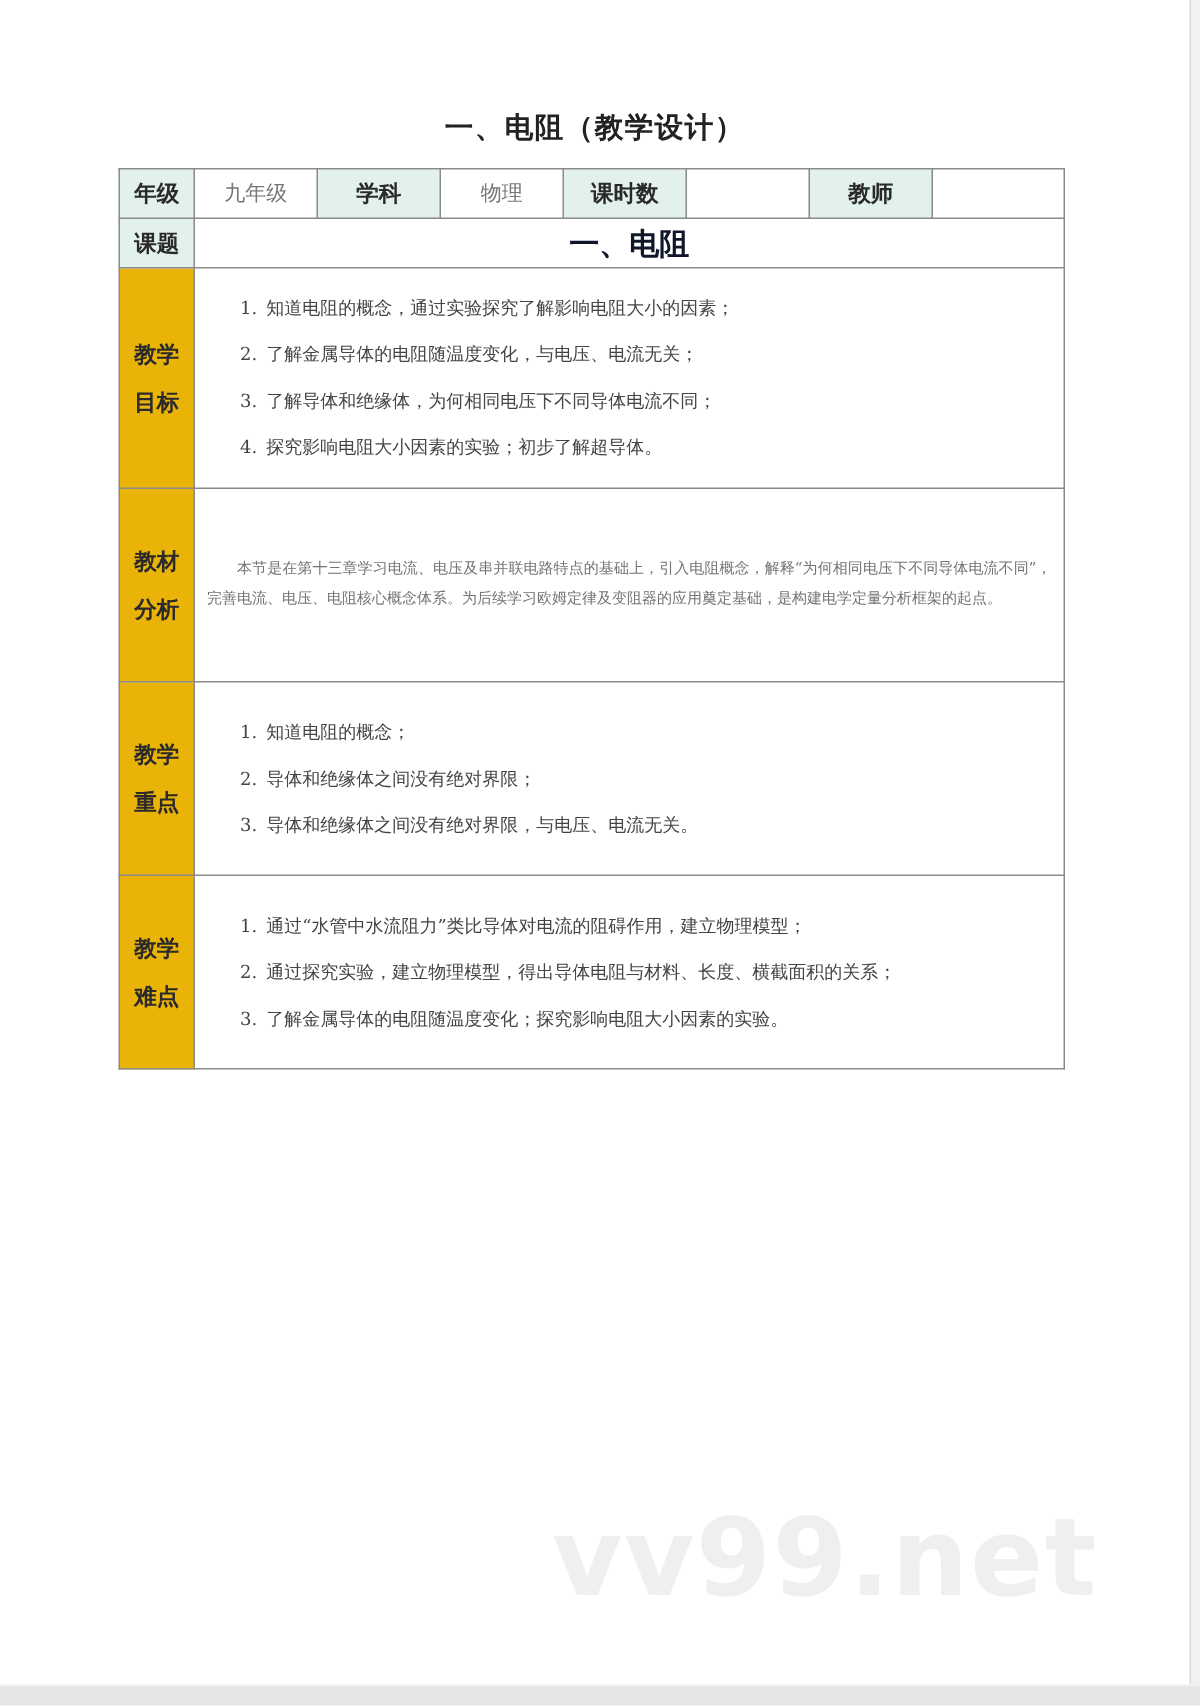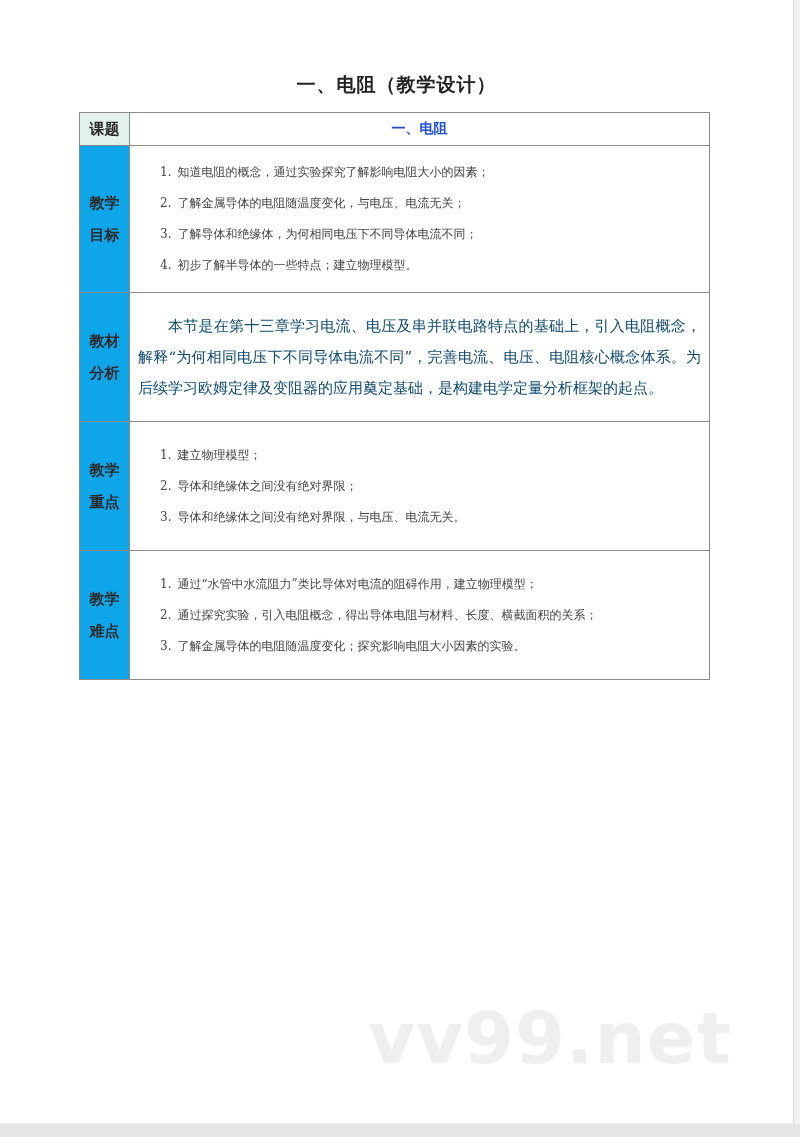--- a/index.html
+++ b/index.html
@@ -142,6 +142,16 @@
     </colgroup>
 
     <tbody>
+        <tr class="row-head">
+      <td class="label">年级</td>
+      <td class="value">九年级</td>
+      <td class="label">学科</td>
+      <td class="value">物理</td>
+      <td class="label">课时数</td>
+      <td class="value"></td>
+      <td class="label">教师</td>
+      <td class="value"></td>
+    </tr>
 
     <tr class="row-topic">
       <td class="label">课题</td>

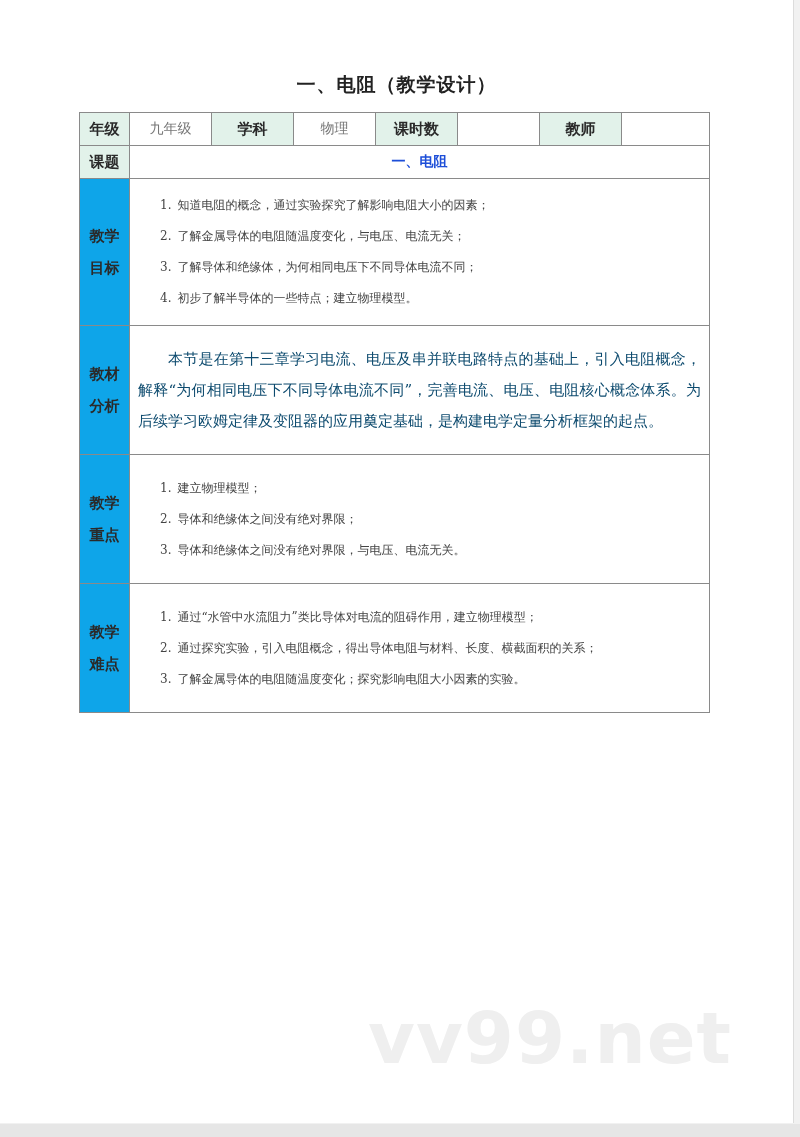--- a/index.html
+++ b/index.html
@@ -75,9 +75,9 @@
     .row-topic td { height: 32px; }
     .topic-text {
       font-family: "DejaVu Sans", "Liberation Sans", sans-serif;
-      font-size: 14px;
-      font-weight: bold;
-      color: #1d4ed8;
+      font-size: 20px;
+      font-weight: bold;
+      color: #0f172a;
       text-align: center;
     }
     .row-big td { height: 128px; }

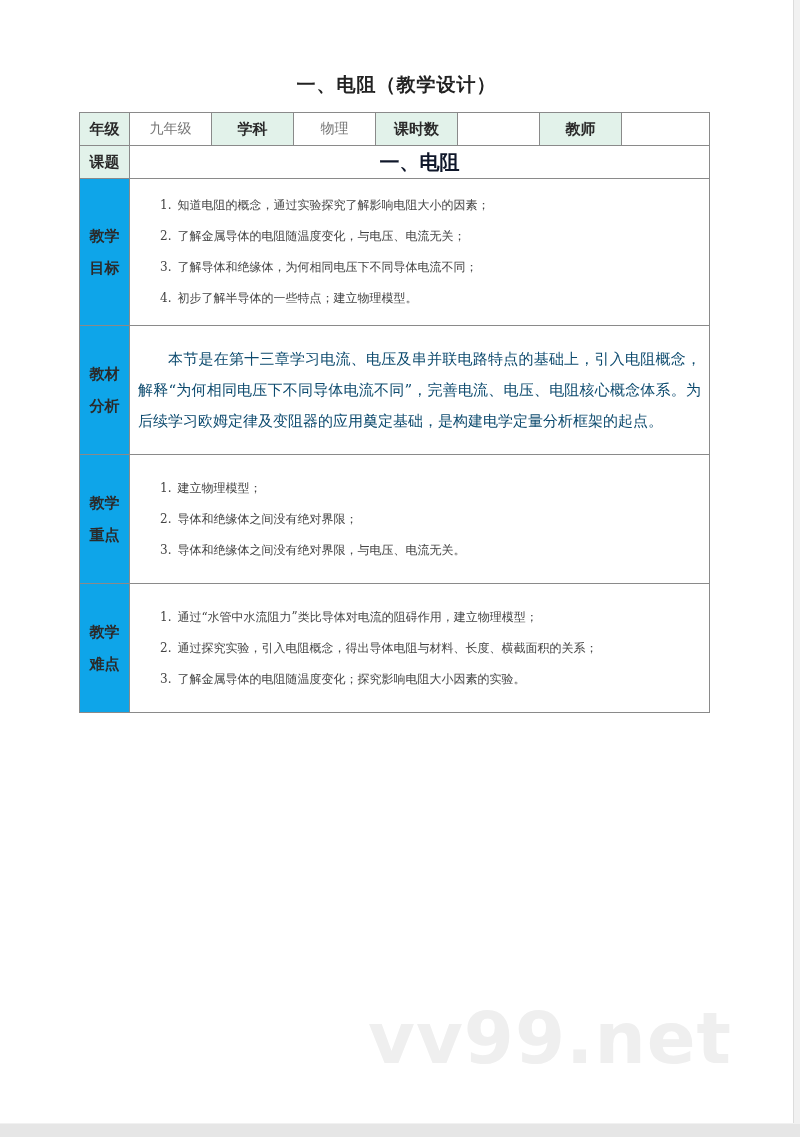--- a/index.html
+++ b/index.html
@@ -83,7 +83,7 @@
     .row-big td { height: 128px; }
     .row-mid td { height: 128px; }
     .side-label {
-      background: #0ea5e9;
+      background: #eab308;
       font-family: "DejaVu Sans", "Liberation Sans", sans-serif;
       font-weight: bold;
       font-size: 15px;

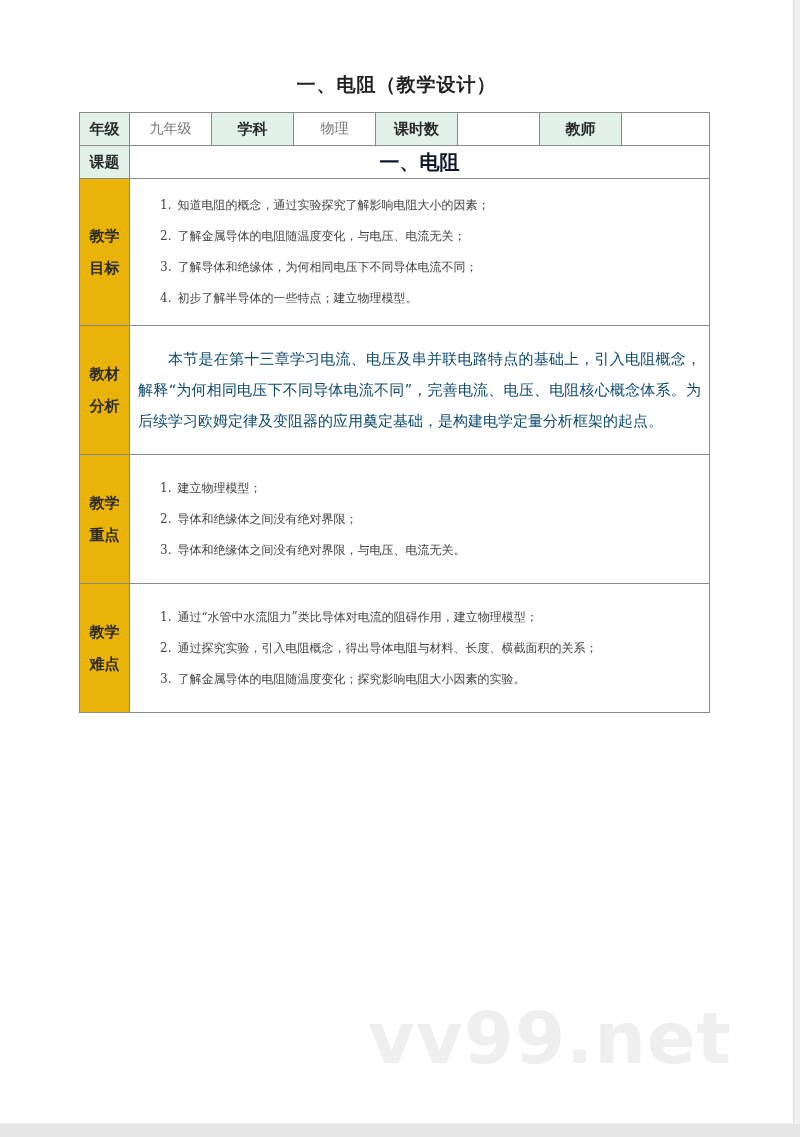--- a/index.html
+++ b/index.html
@@ -168,7 +168,7 @@
           <li><span class="num">1.</span><span>知道电阻的概念，通过实验探究了解影响电阻大小的因素；</span></li>
           <li><span class="num">2.</span><span>了解金属导体的电阻随温度变化，与电压、电流无关；</span></li>
           <li><span class="num">3.</span><span>了解导体和绝缘体，为何相同电压下不同导体电流不同；</span></li>
-          <li><span class="num">4.</span><span>初步了解半导体的一些特点；建立物理模型。</span></li>
+          <li><span class="num">4.</span><span>探究影响电阻大小因素的实验；初步了解超导体。</span></li>
         </ul>
       </td>
     </tr>

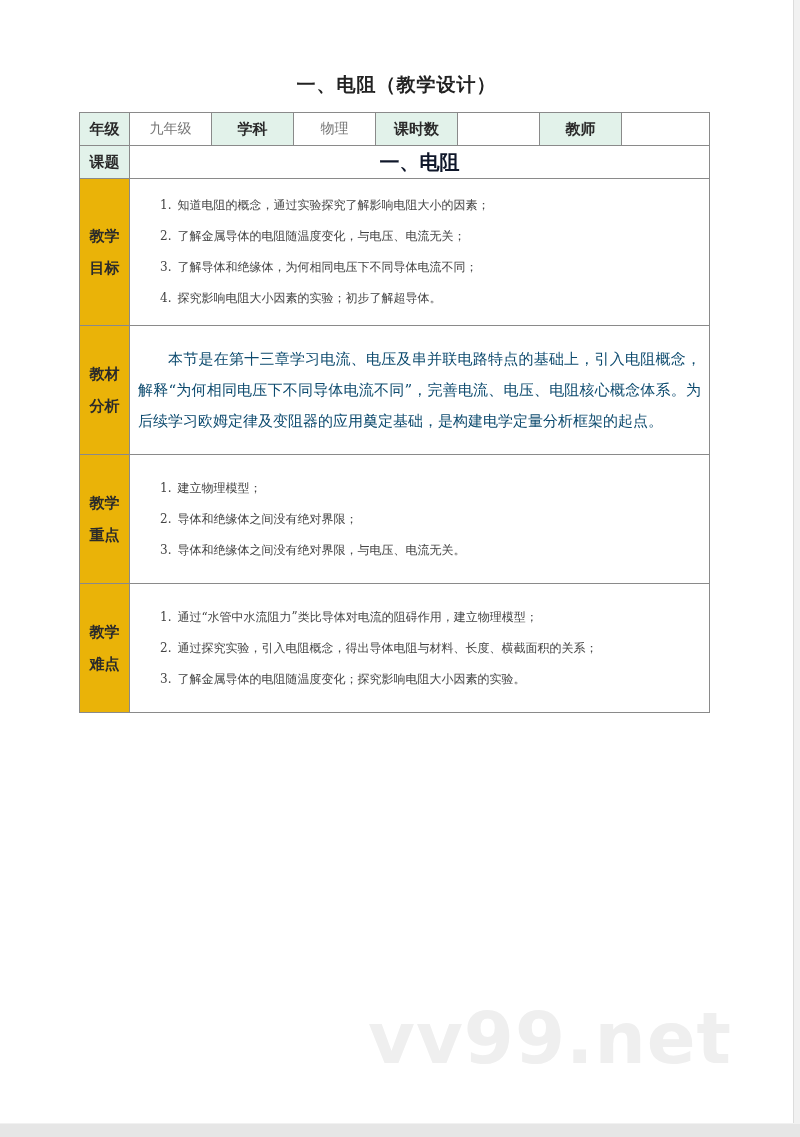--- a/index.html
+++ b/index.html
@@ -105,9 +105,9 @@
     .para {
       margin: 0;
       padding: 0 8px 0 8px;
-      font-size: 15px;
-      color: #0c4a6e;
-      line-height: 31px;
+      font-size: 10px;
+      color: #737373;
+      line-height: 20px;
       text-indent: 2em;
       text-align: justify;
     }

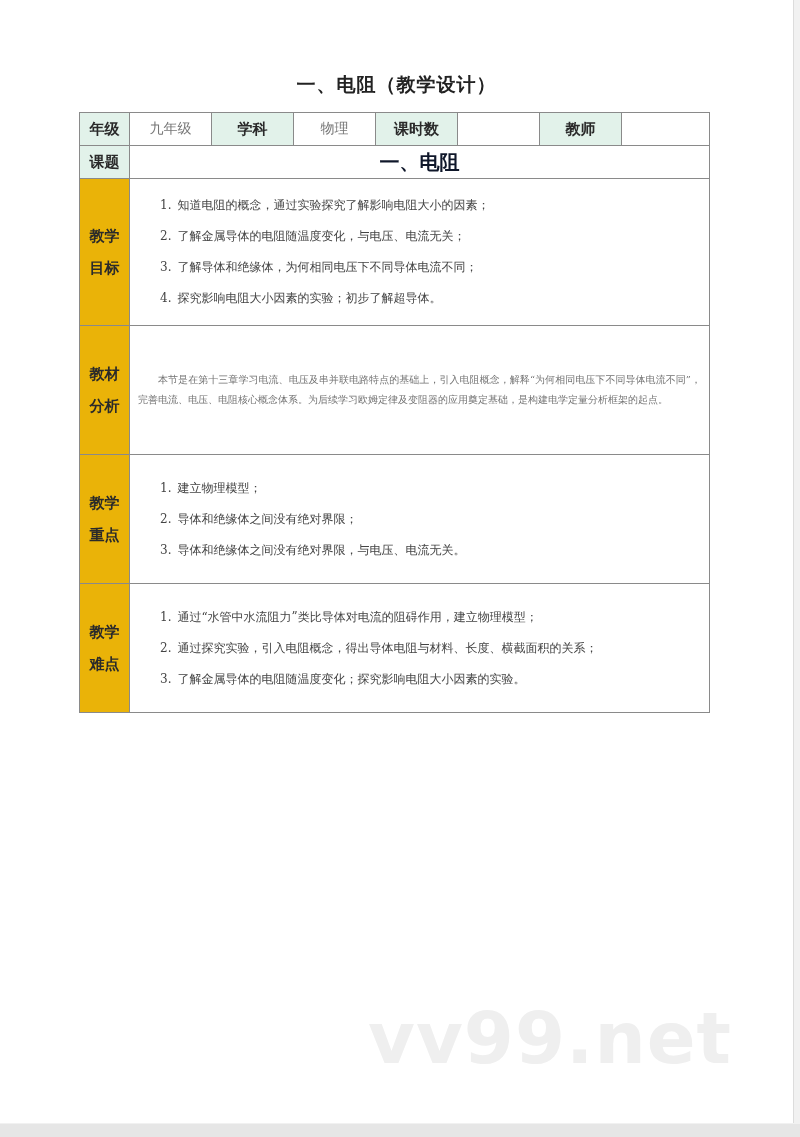--- a/index.html
+++ b/index.html
@@ -190,7 +190,7 @@
       </td>
       <td colspan="7">
         <ul class="list">
-          <li><span class="num">1.</span><span>建立物理模型；</span></li>
+          <li><span class="num">1.</span><span>知道电阻的概念；</span></li>
           <li><span class="num">2.</span><span>导体和绝缘体之间没有绝对界限；</span></li>
           <li><span class="num">3.</span><span>导体和绝缘体之间没有绝对界限，与电压、电流无关。</span></li>
         </ul>

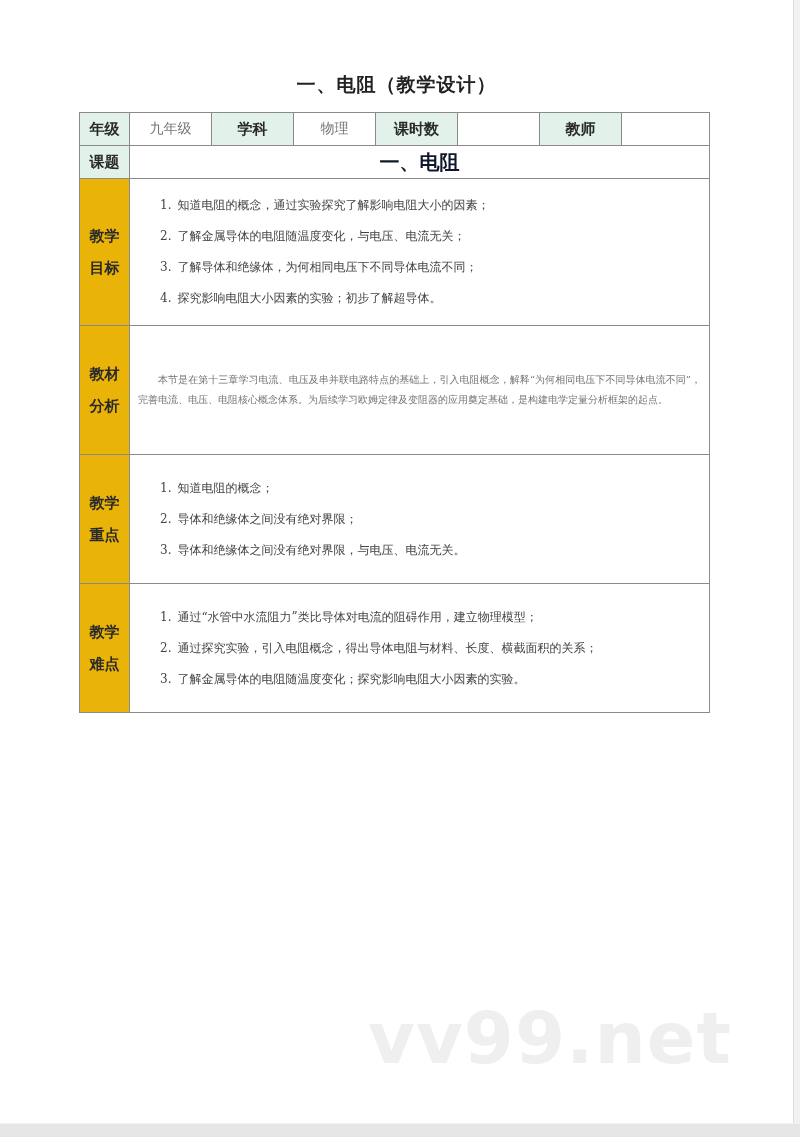--- a/index.html
+++ b/index.html
@@ -205,7 +205,7 @@
       <td colspan="7">
         <ul class="list">
           <li><span class="num">1.</span><span>通过“水管中水流阻力”类比导体对电流的阻碍作用，建立物理模型；</span></li>
-          <li><span class="num">2.</span><span>通过探究实验，引入电阻概念，得出导体电阻与材料、长度、横截面积的关系；</span></li>
+          <li><span class="num">2.</span><span>通过探究实验，建立物理模型，得出导体电阻与材料、长度、横截面积的关系；</span></li>
           <li><span class="num">3.</span><span>了解金属导体的电阻随温度变化；探究影响电阻大小因素的实验。</span></li>
         </ul>
       </td>

